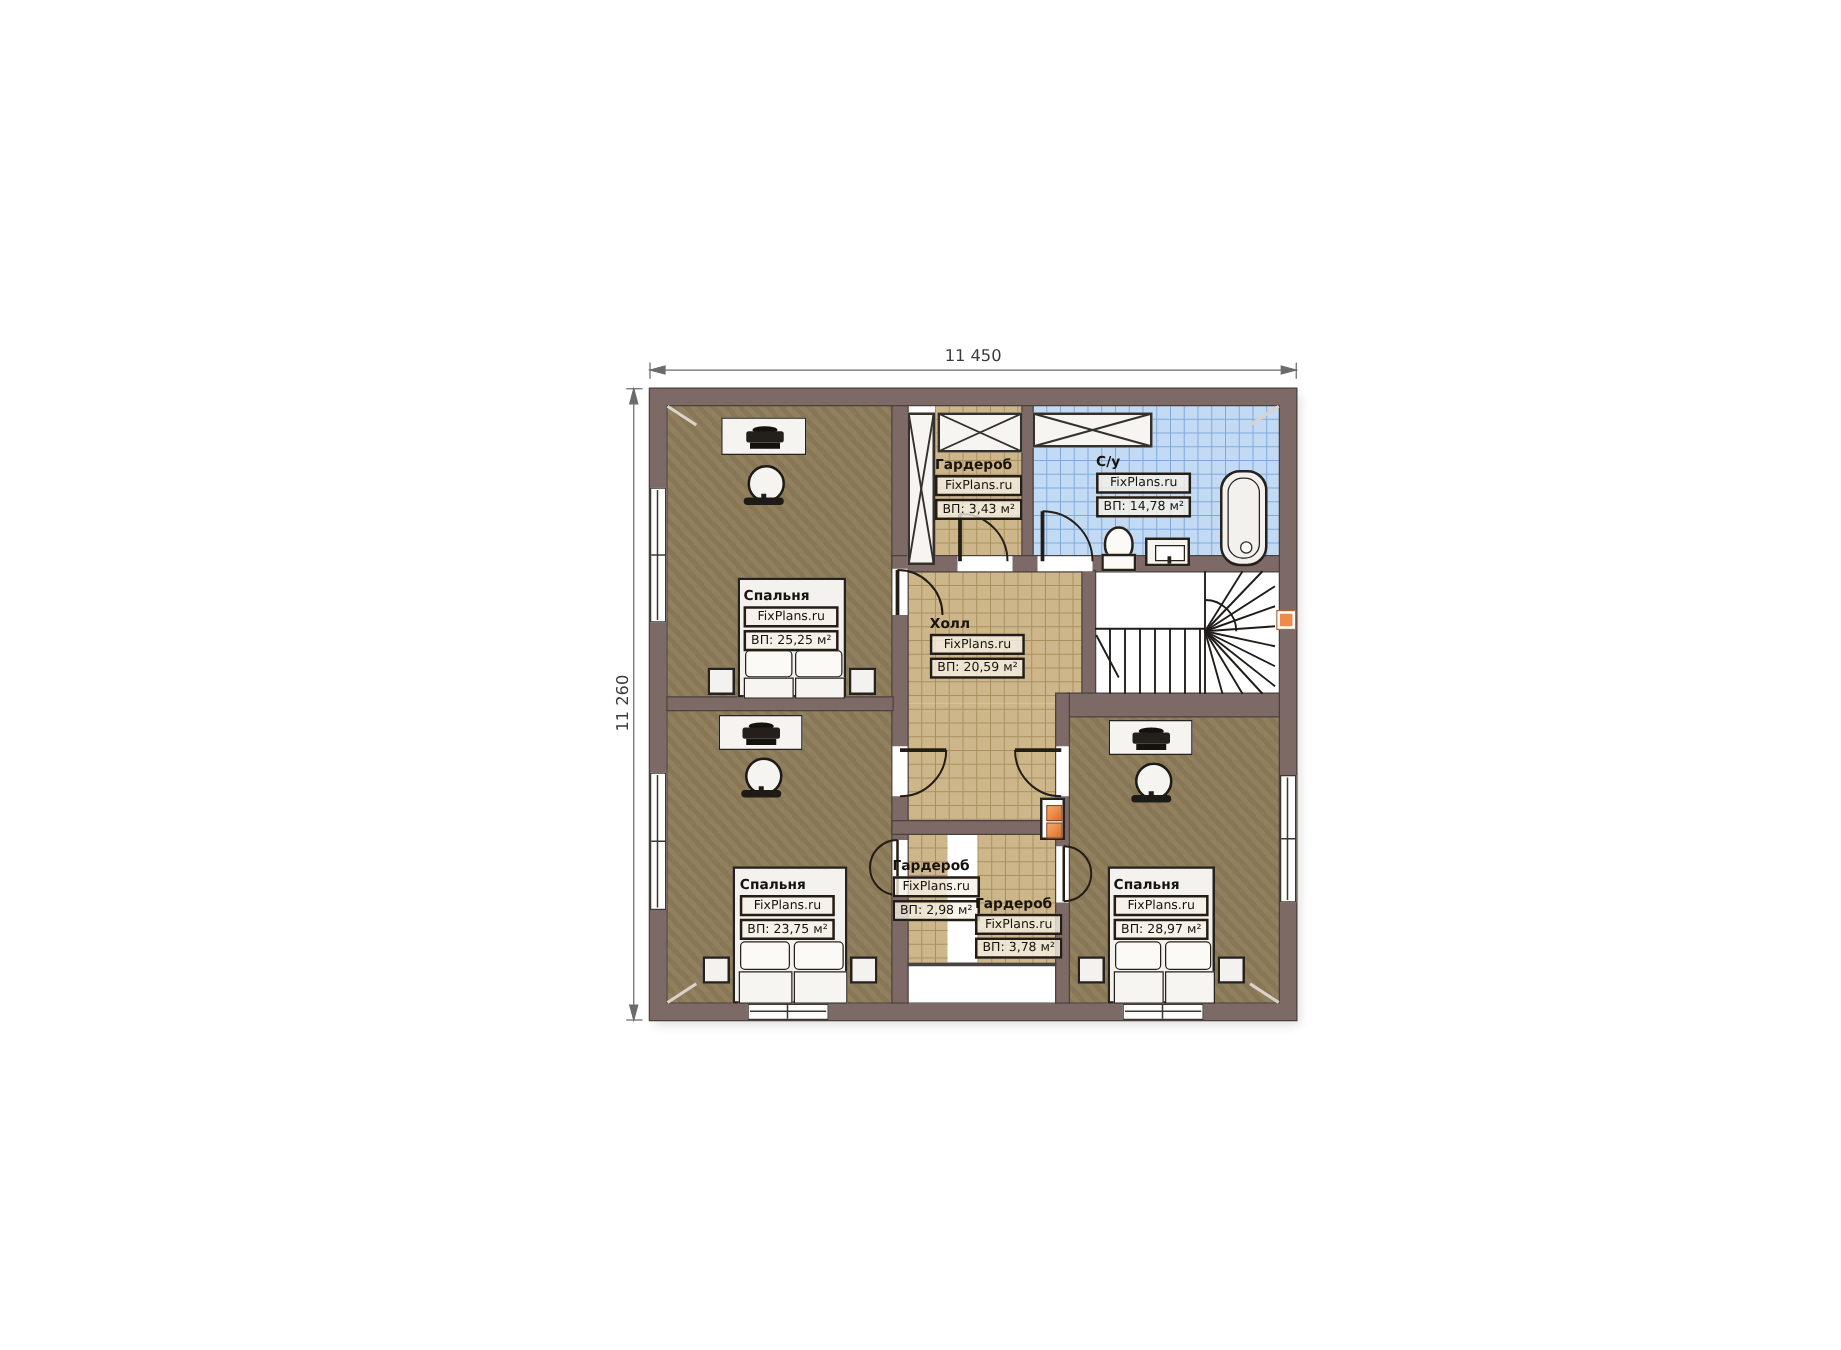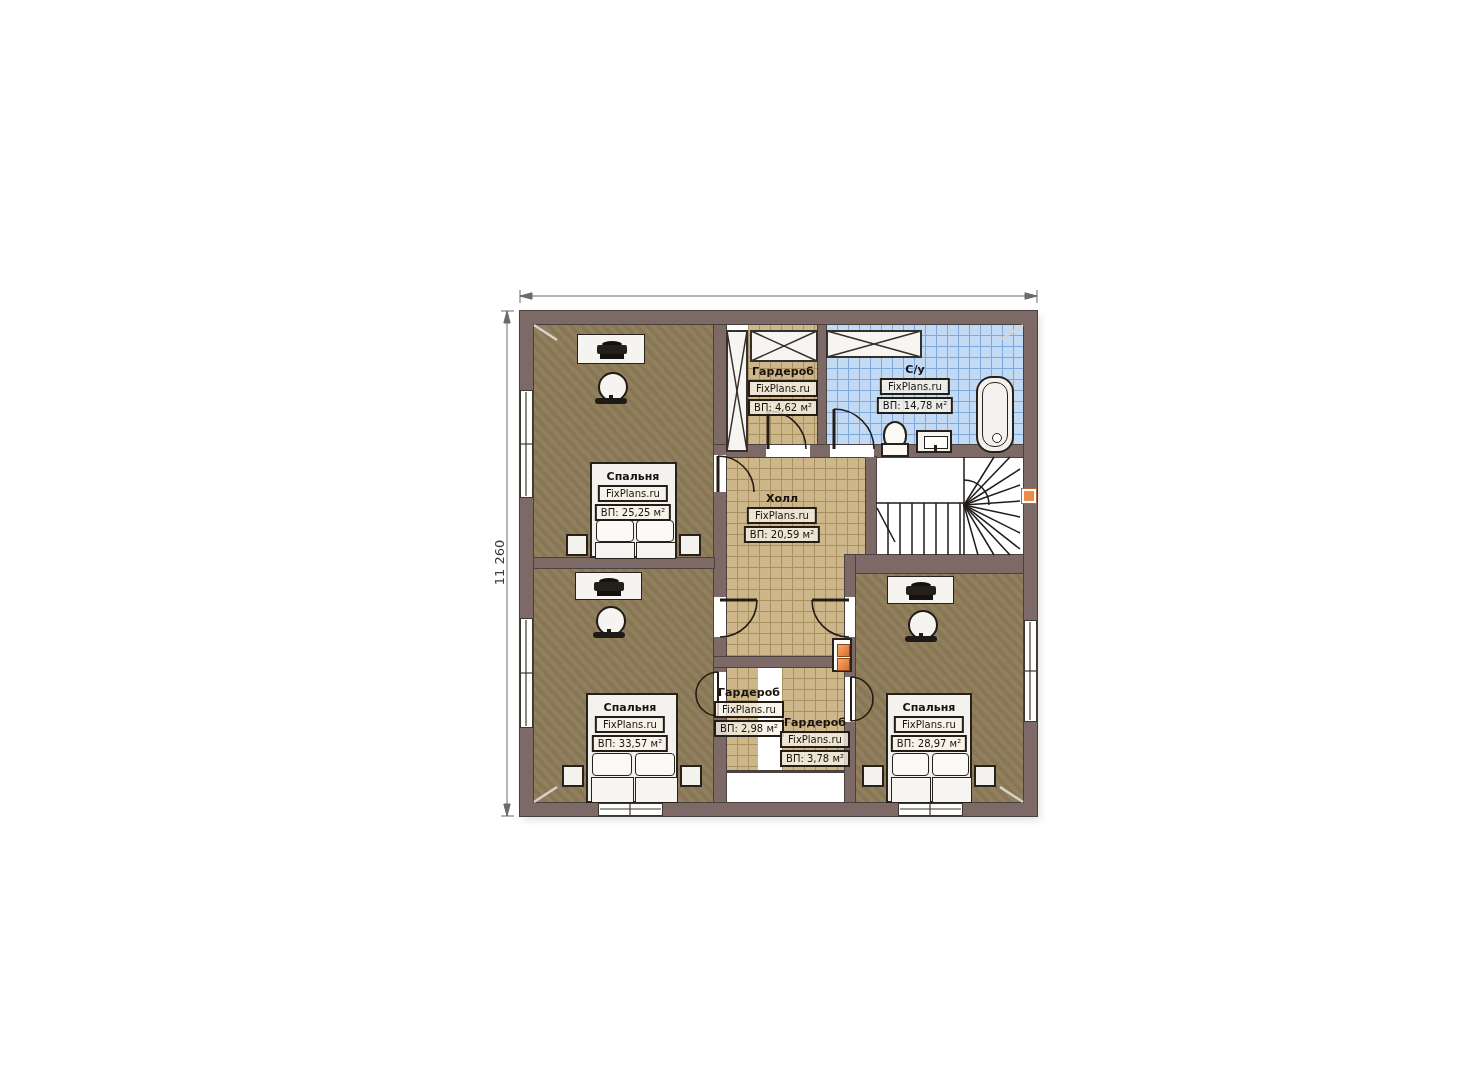--- a/index.html
+++ b/index.html
@@ -272,6 +272,7 @@
     </g>
   </svg>
 
+  <div class="dim-label" style="left:520px;top:278px;width:517px;text-align:center;">11 450</div>
   <div class="dim-label" style="left:464px;top:555px;width:70px;text-align:center;transform:rotate(-90deg);">11 260</div>
 
   <div class="room-label" style="left:633px;top:470px;">

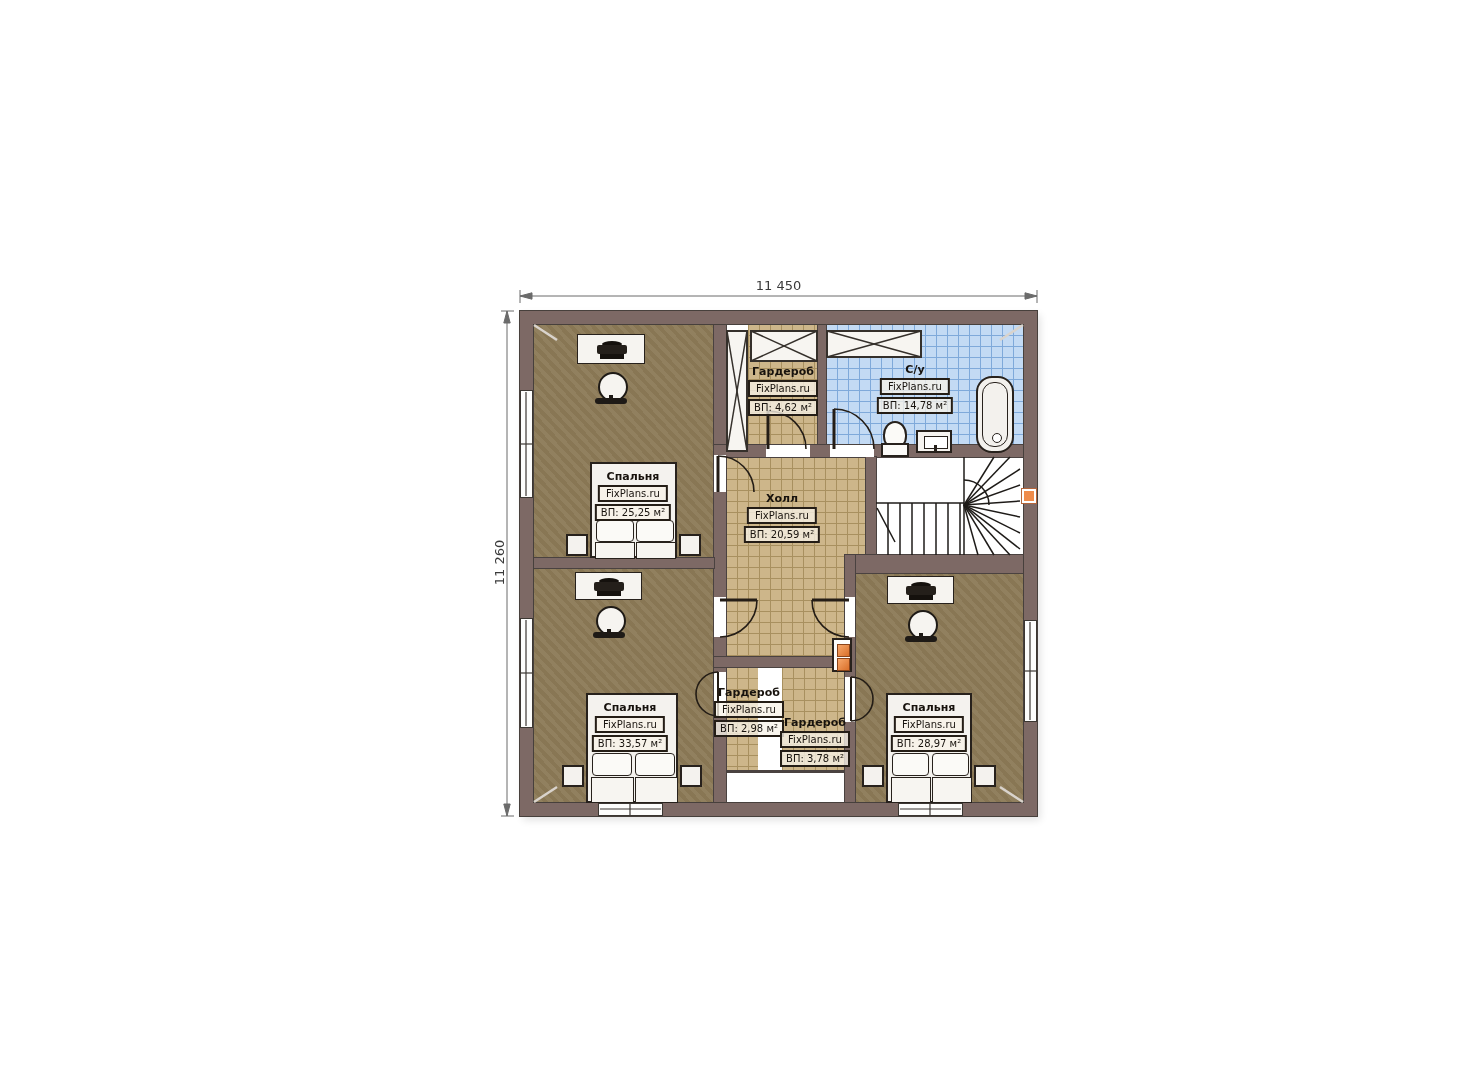--- a/index.html
+++ b/index.html
@@ -49,7 +49,7 @@
   .chimney .sq{position:absolute;left:3px;width:11px;height:11px;background:linear-gradient(135deg,#f7a86b,#d96f2a);border:1px solid #8a441a;}
   .wallplug{background:#ef8b4a;border:2px solid #fff;box-shadow:0 0 0 1px #b5653a;z-index:6;}
   
-  .room-label{position:absolute;display:flex;flex-direction:column;align-items:center;z-index:20;transform:translateX(-50%);}
+  .room-label{position:absolute;display:flex;flex-direction:column;z-index:20;transform:translateX(-50%);}
   .rl-name{font-size:11px;font-weight:bold;color:#17120d;margin-bottom:2px;white-space:nowrap;}
   .rl-box{border:2px solid #241d16;background:rgba(247,242,232,.78);font-size:10px;color:#17120d;
           text-align:center;padding:1px 4px;min-width:58px;white-space:nowrap;}

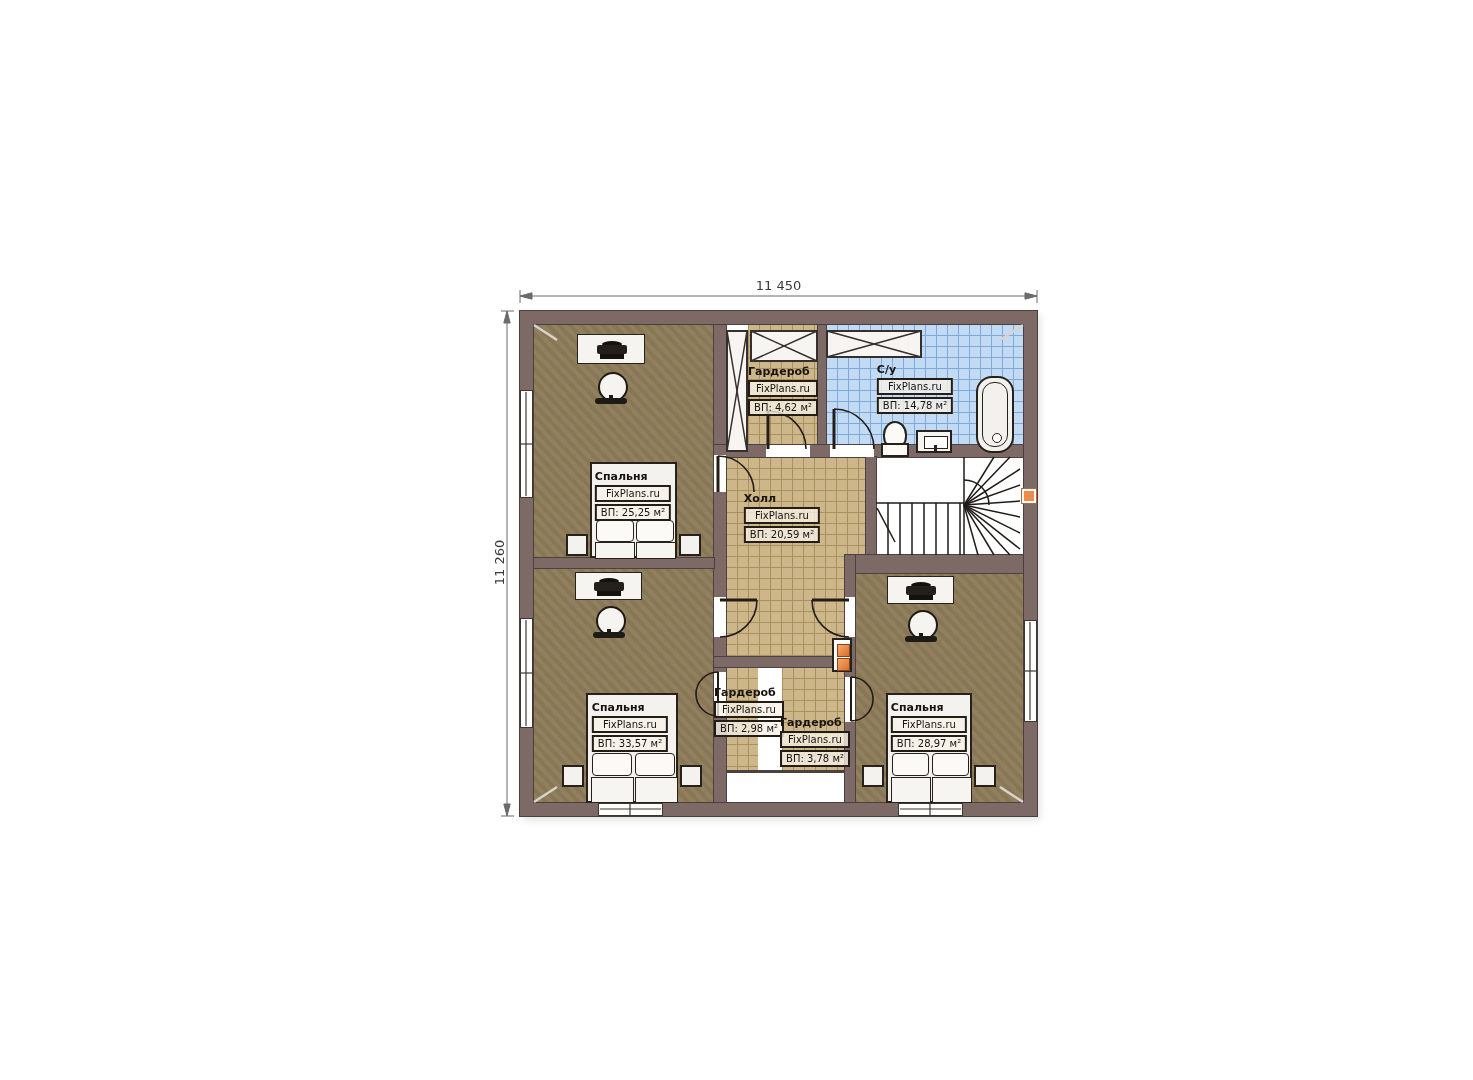--- a/index.html
+++ b/index.html
@@ -284,7 +284,7 @@
   <div class="room-label" style="left:783px;top:365px;">
     <div class="rl-name">Гардероб</div>
     <div class="rl-box">FixPlans.ru</div>
-    <div class="rl-box">ВП: 4,62 м²</div>
+    <div class="rl-box">ВП: 3,43 м²</div>
   </div>
 
   <div class="room-label" style="left:915px;top:363px;">

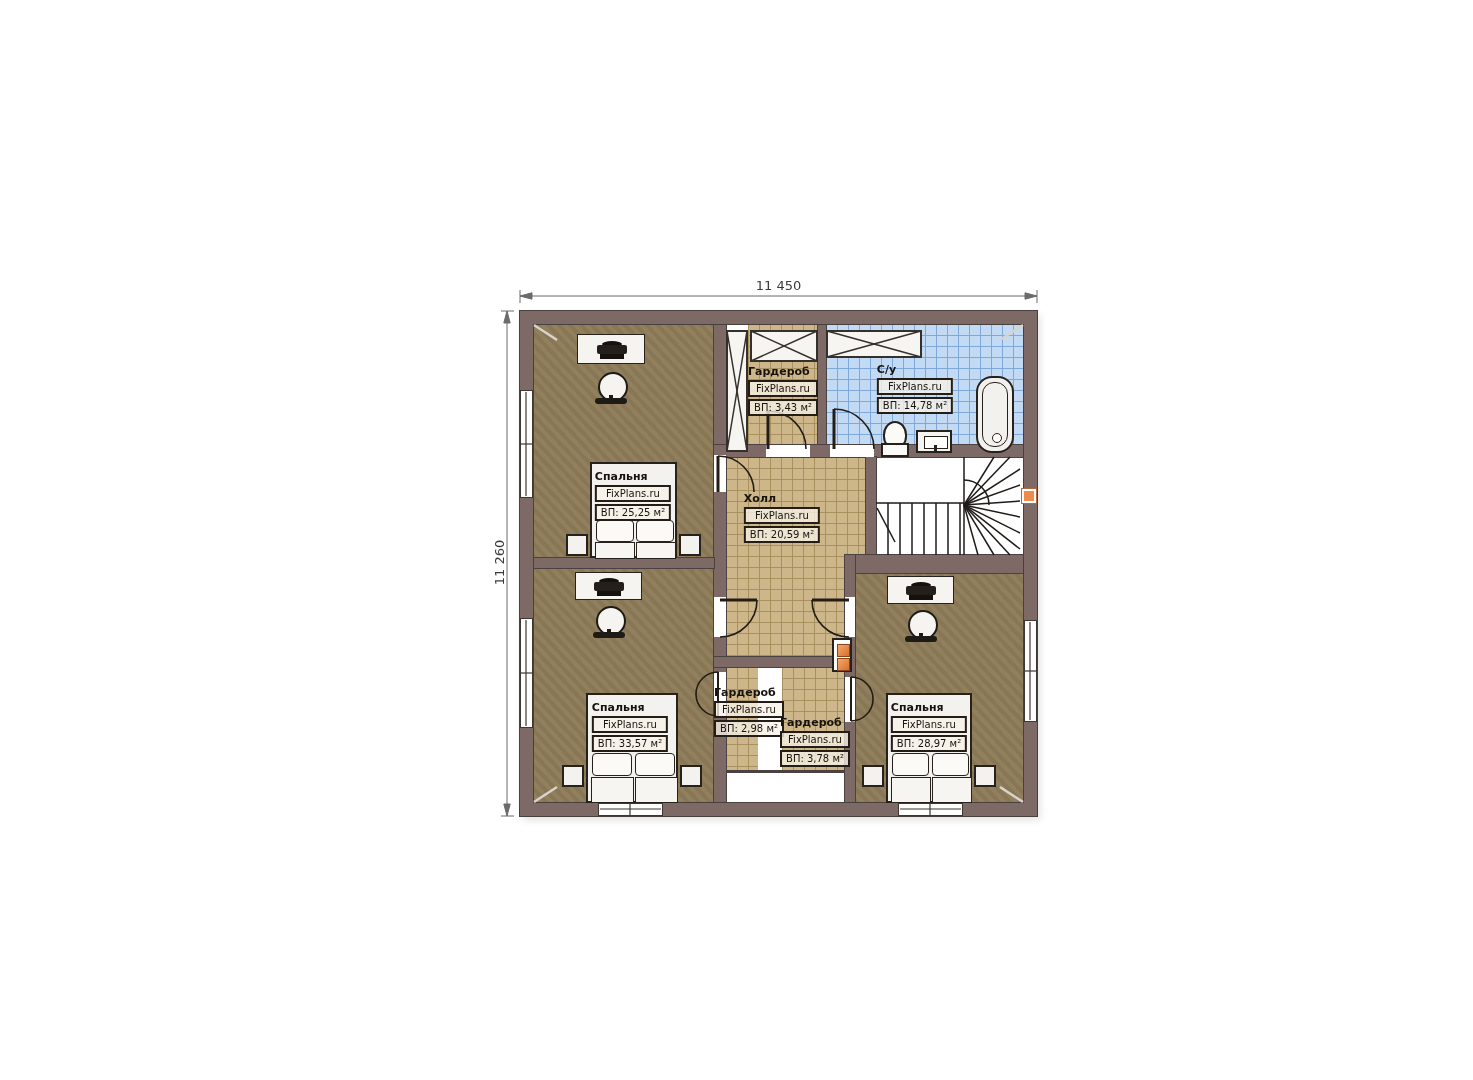--- a/index.html
+++ b/index.html
@@ -302,7 +302,7 @@
   <div class="room-label" style="left:630px;top:701px;">
     <div class="rl-name">Спальня</div>
     <div class="rl-box">FixPlans.ru</div>
-    <div class="rl-box">ВП: 33,57 м²</div>
+    <div class="rl-box">ВП: 23,75 м²</div>
   </div>
 
   <div class="room-label" style="left:749px;top:686px;">

